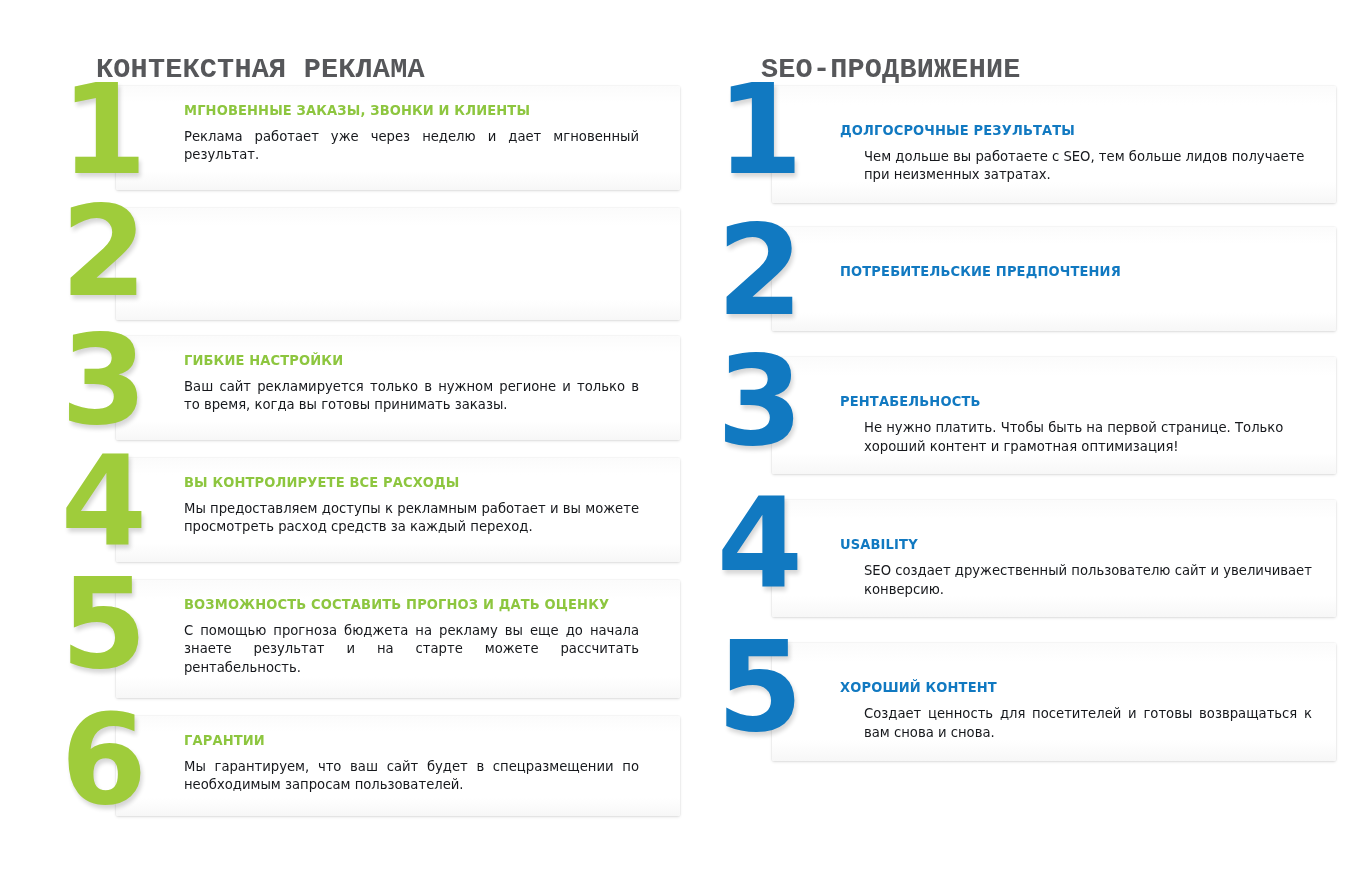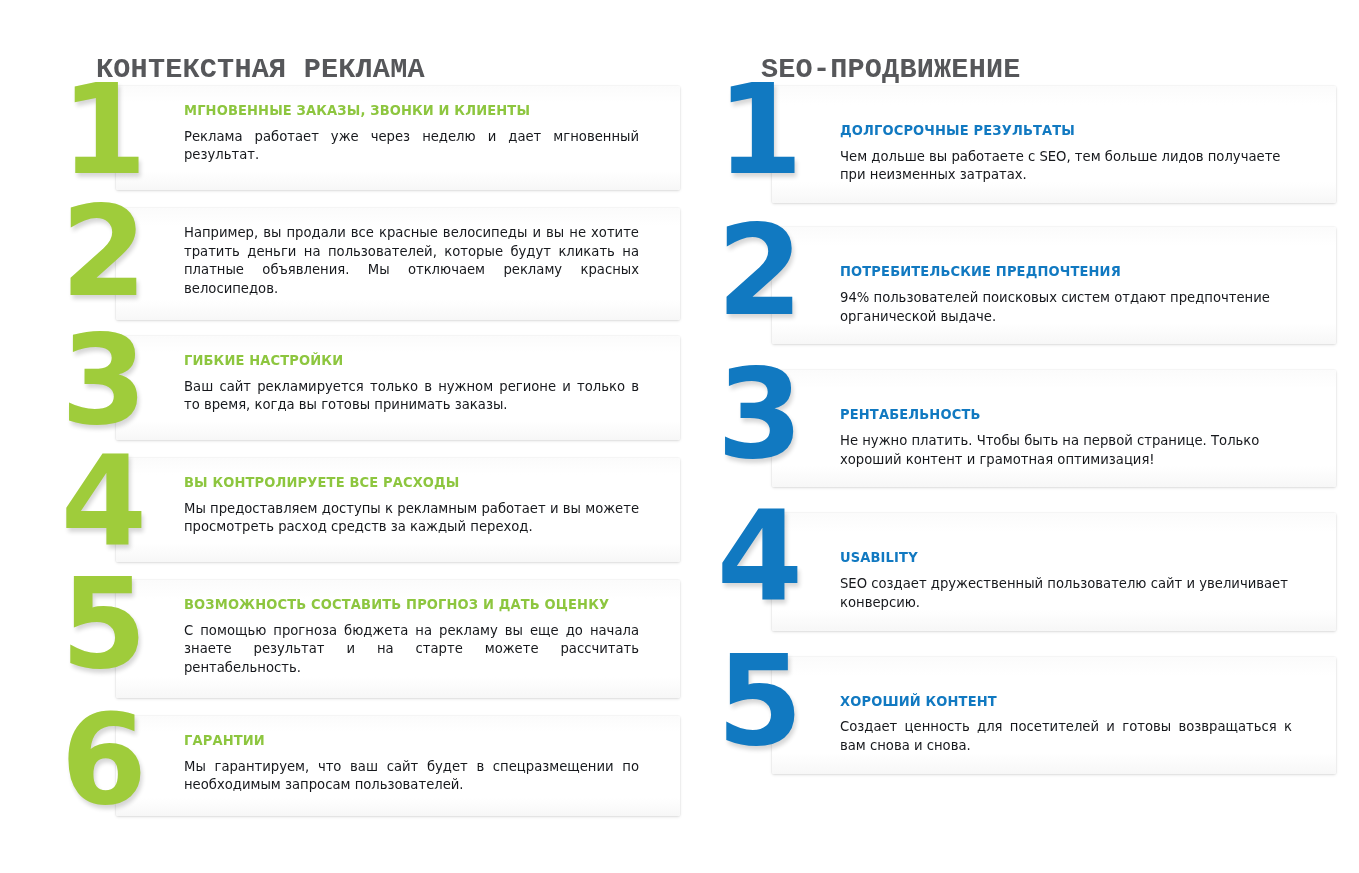--- a/index.html
+++ b/index.html
@@ -129,7 +129,7 @@
   .column.right .item.h3 { margin-bottom: 26px; }
 
   .column.right .item .card { padding-top: 22px; }
-  .column.right .item .card-body { text-align: left; }
+  .column.right .item .card-body { text-align: left; margin-left: 24px; }
   .column.right .item.r5 .card-body { text-align: justify; }
   .column.left  .item.h1 .card-body { text-align: justify; }
 </style>

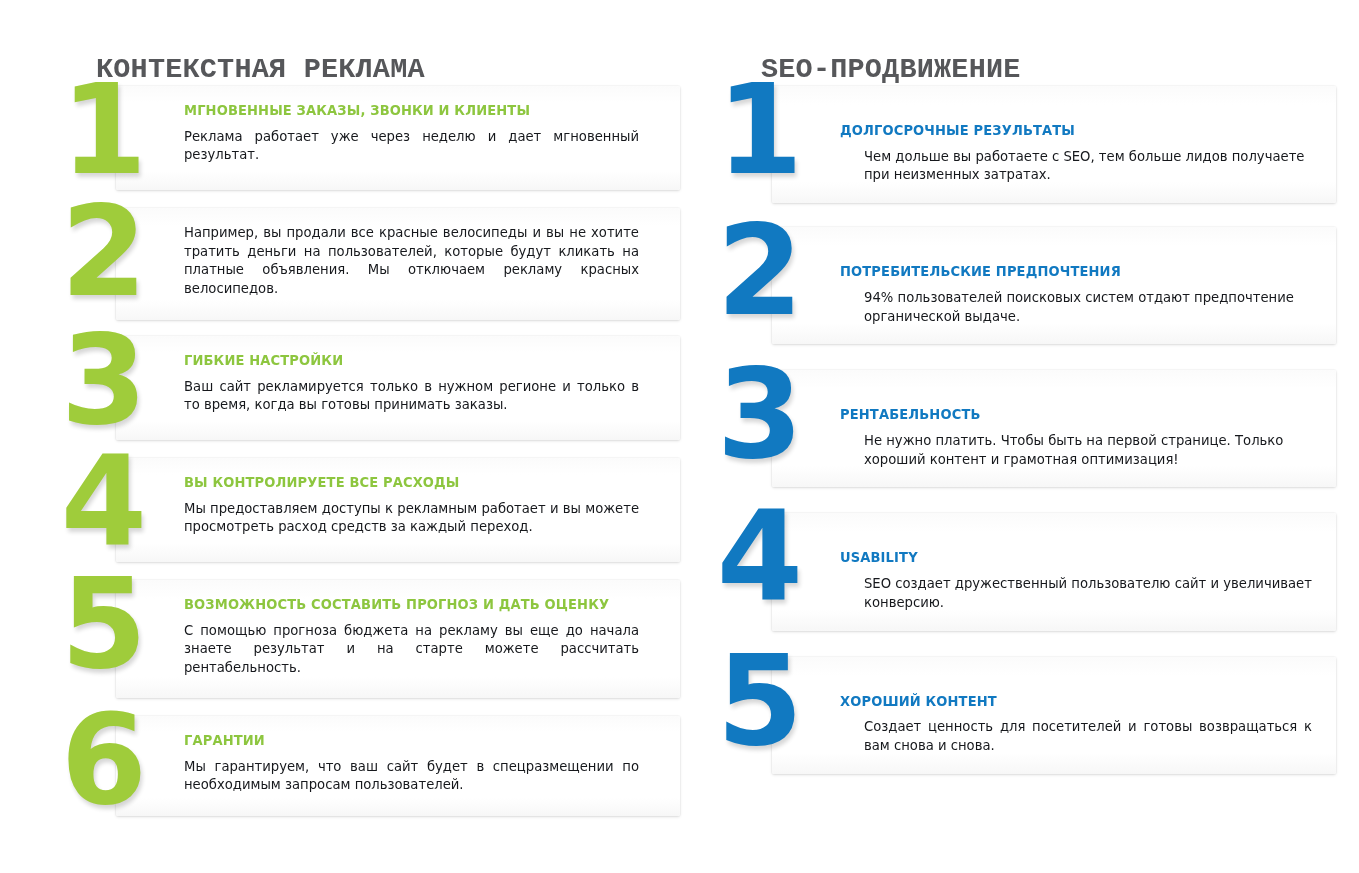--- a/index.html
+++ b/index.html
@@ -154,7 +154,6 @@
       <div class="item h2">
         <div class="num">2</div>
         <div class="card">
-          <p class="card-body">Например, вы продали все красные велосипеды и вы не хотите тратить деньги на пользователей, которые будут кликать на платные объявления. Мы отключаем рекламу красных велосипедов.</p>
         </div>
       </div>
 

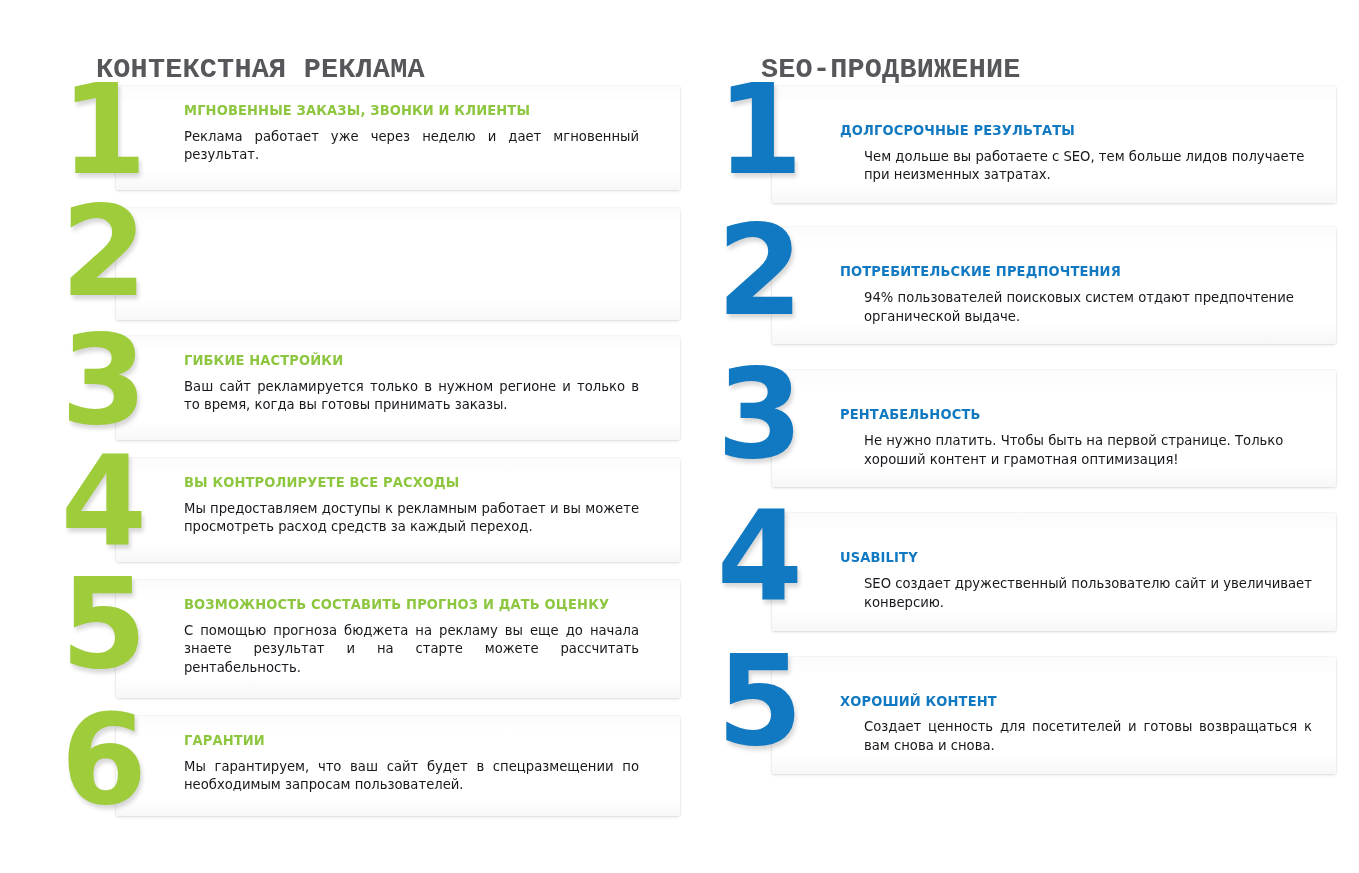--- a/index.html
+++ b/index.html
@@ -209,7 +209,6 @@
         <div class="num">2</div>
         <div class="card">
           <h2 class="card-title">ПОТРЕБИТЕЛЬСКИЕ ПРЕДПОЧТЕНИЯ</h2>
-          <p class="card-body">94% пользователей поисковых систем отдают предпочтение органической выдаче.</p>
         </div>
       </div>
 

